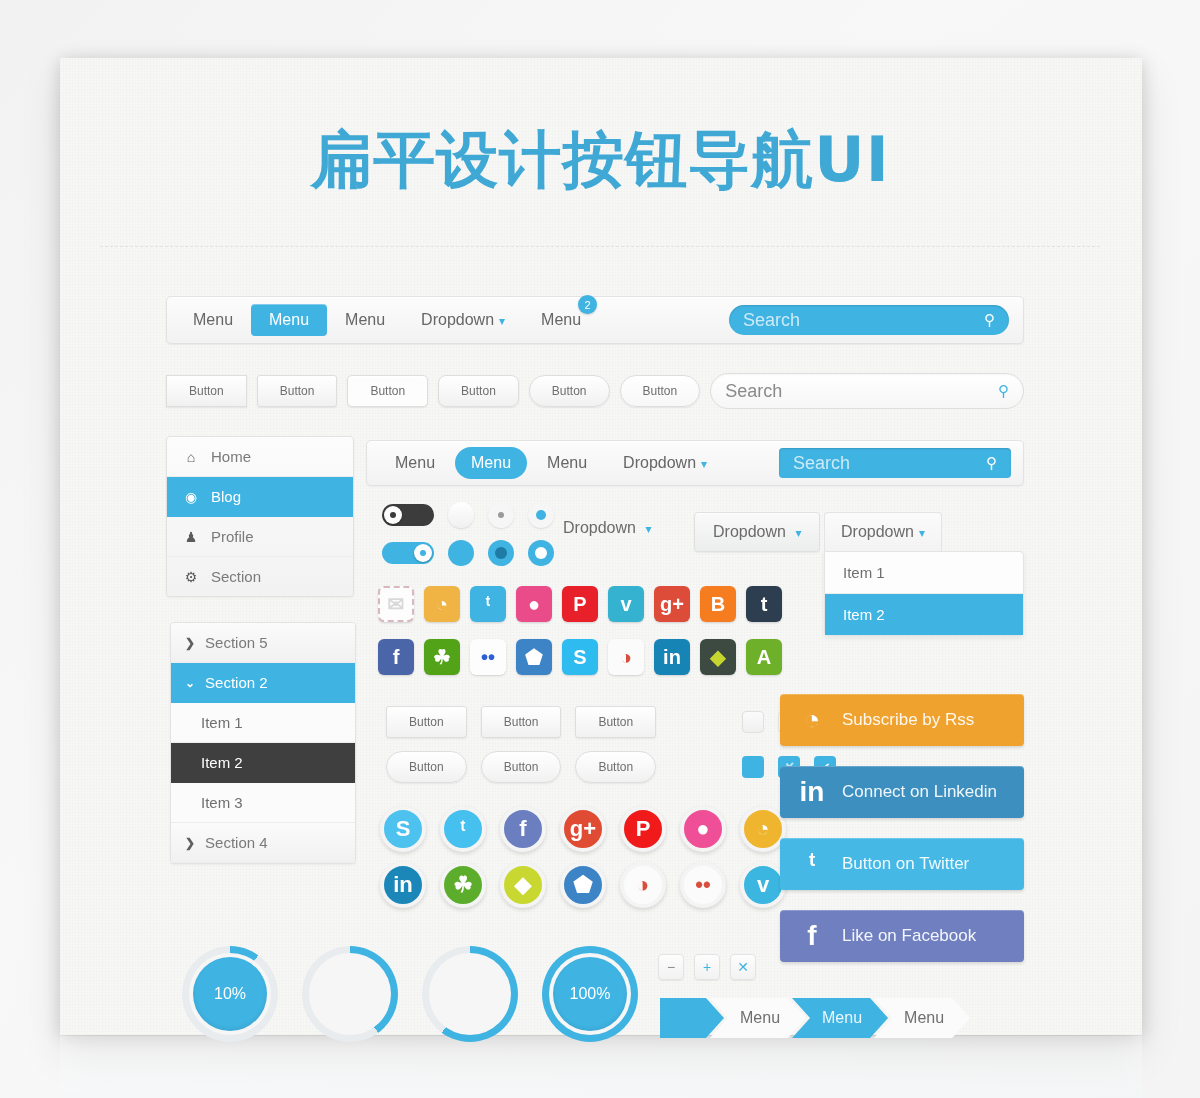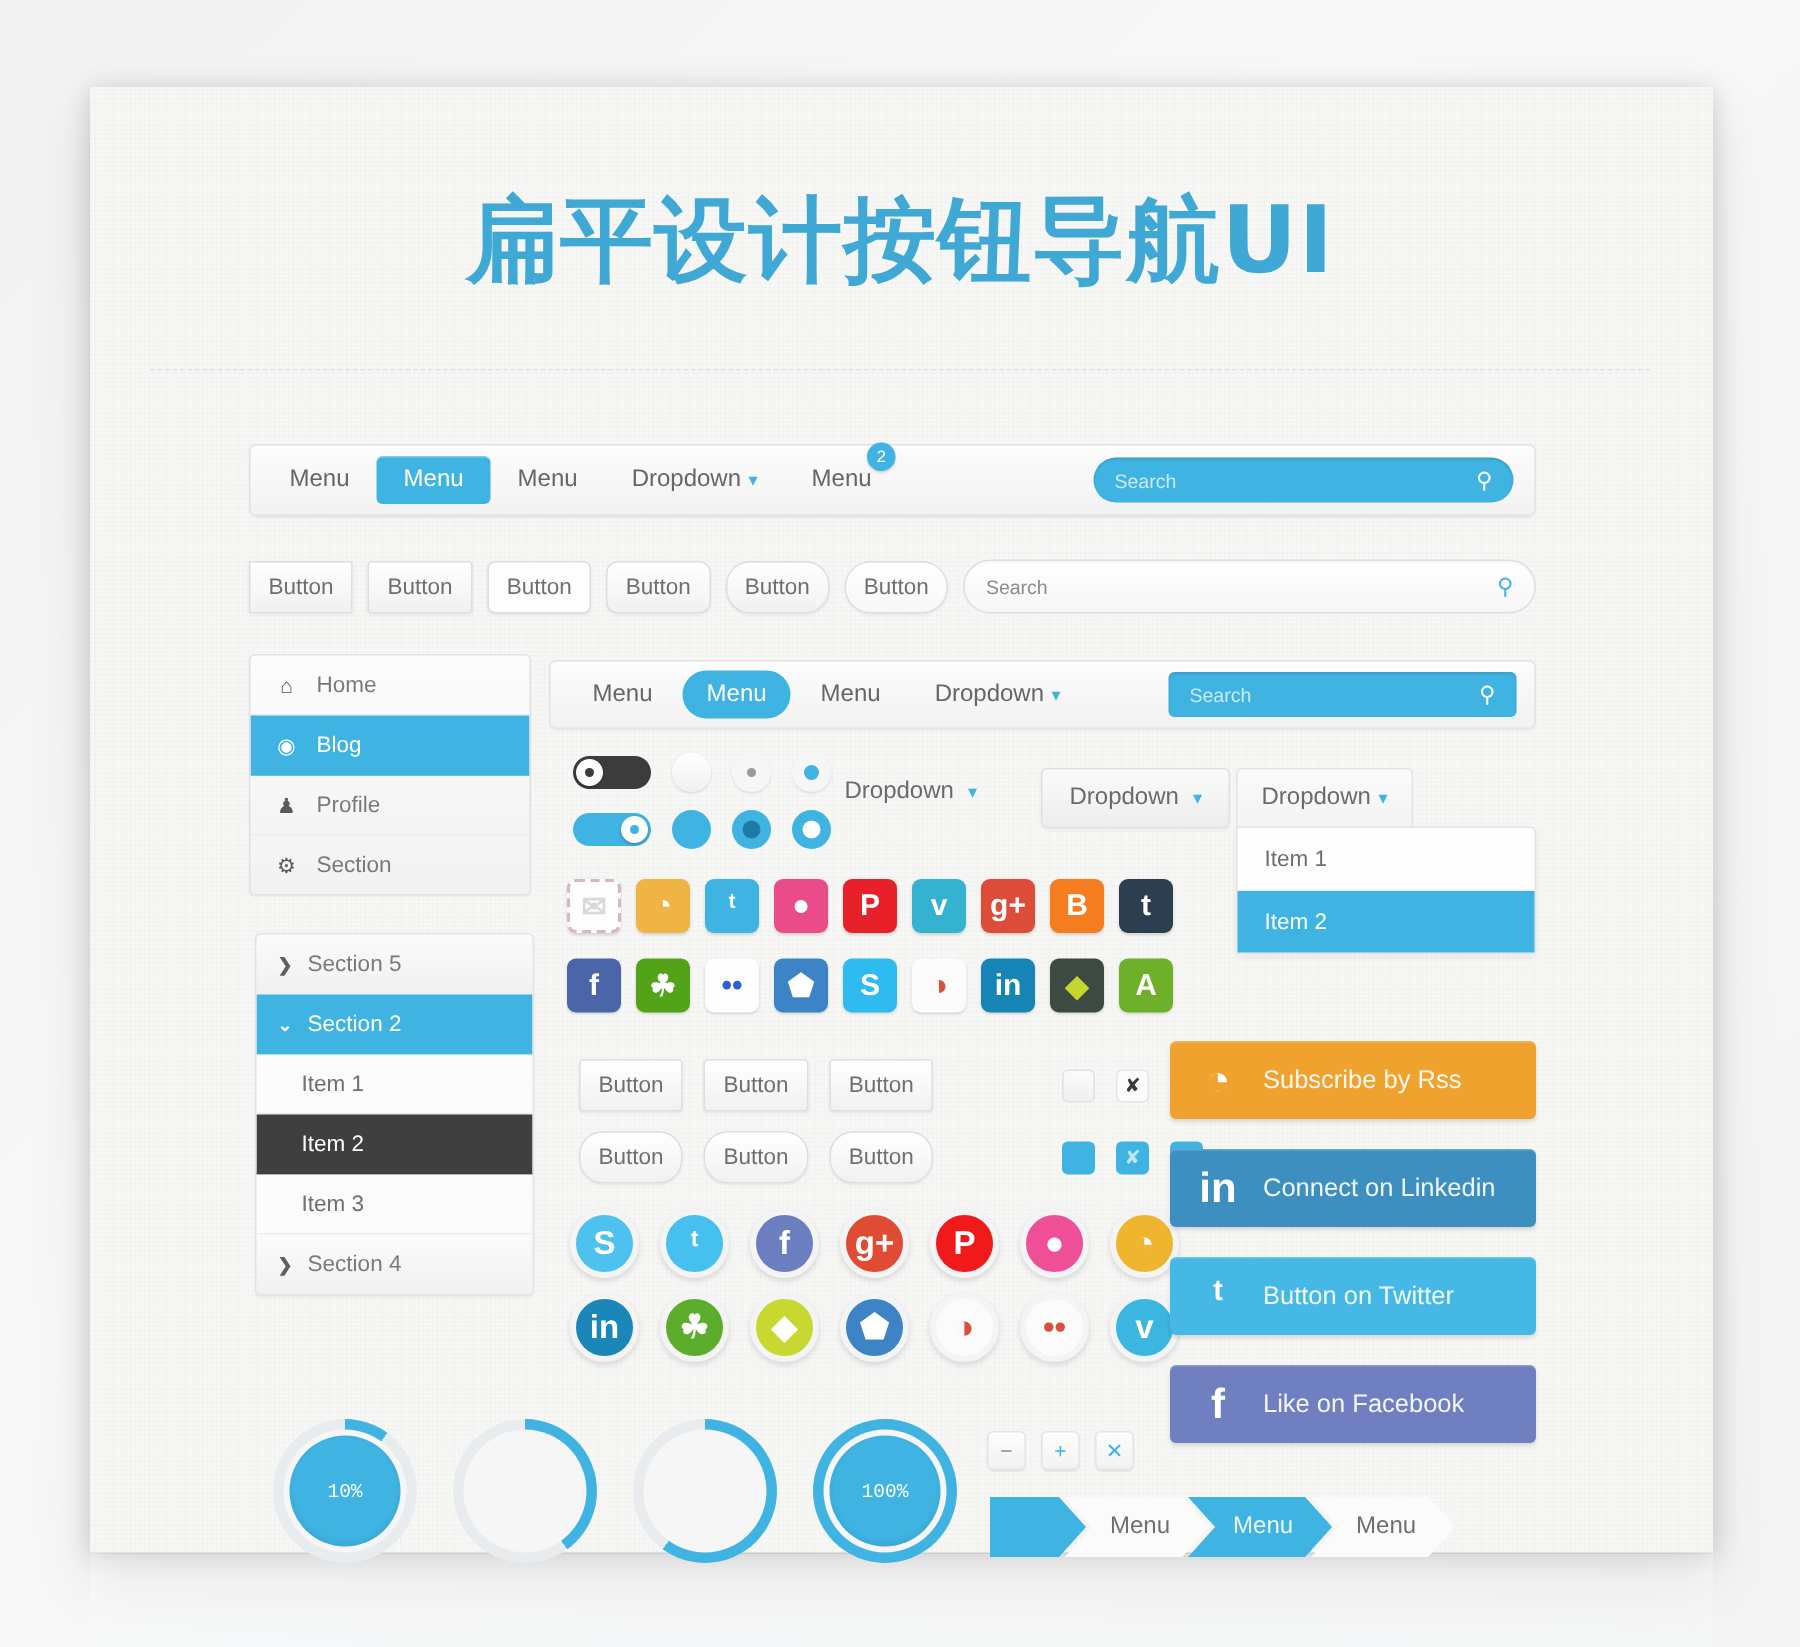--- a/index.html
+++ b/index.html
@@ -75,7 +75,7 @@
      box-shadow: inset 0 1px 2px rgba(0,0,0,.14); }
   .search-pill .mag { margin-left: auto; font-size: 15px; }
   .search-pill.blue .mag { color: #fff; }
-  .search-pill span.txt { font-size: 13px; }
+  .search-pill span.txt { font-size: 18px; }
 
   
   #btnrow { position: absolute; left: 166px; top: 372px; width: 858px; height: 38px;

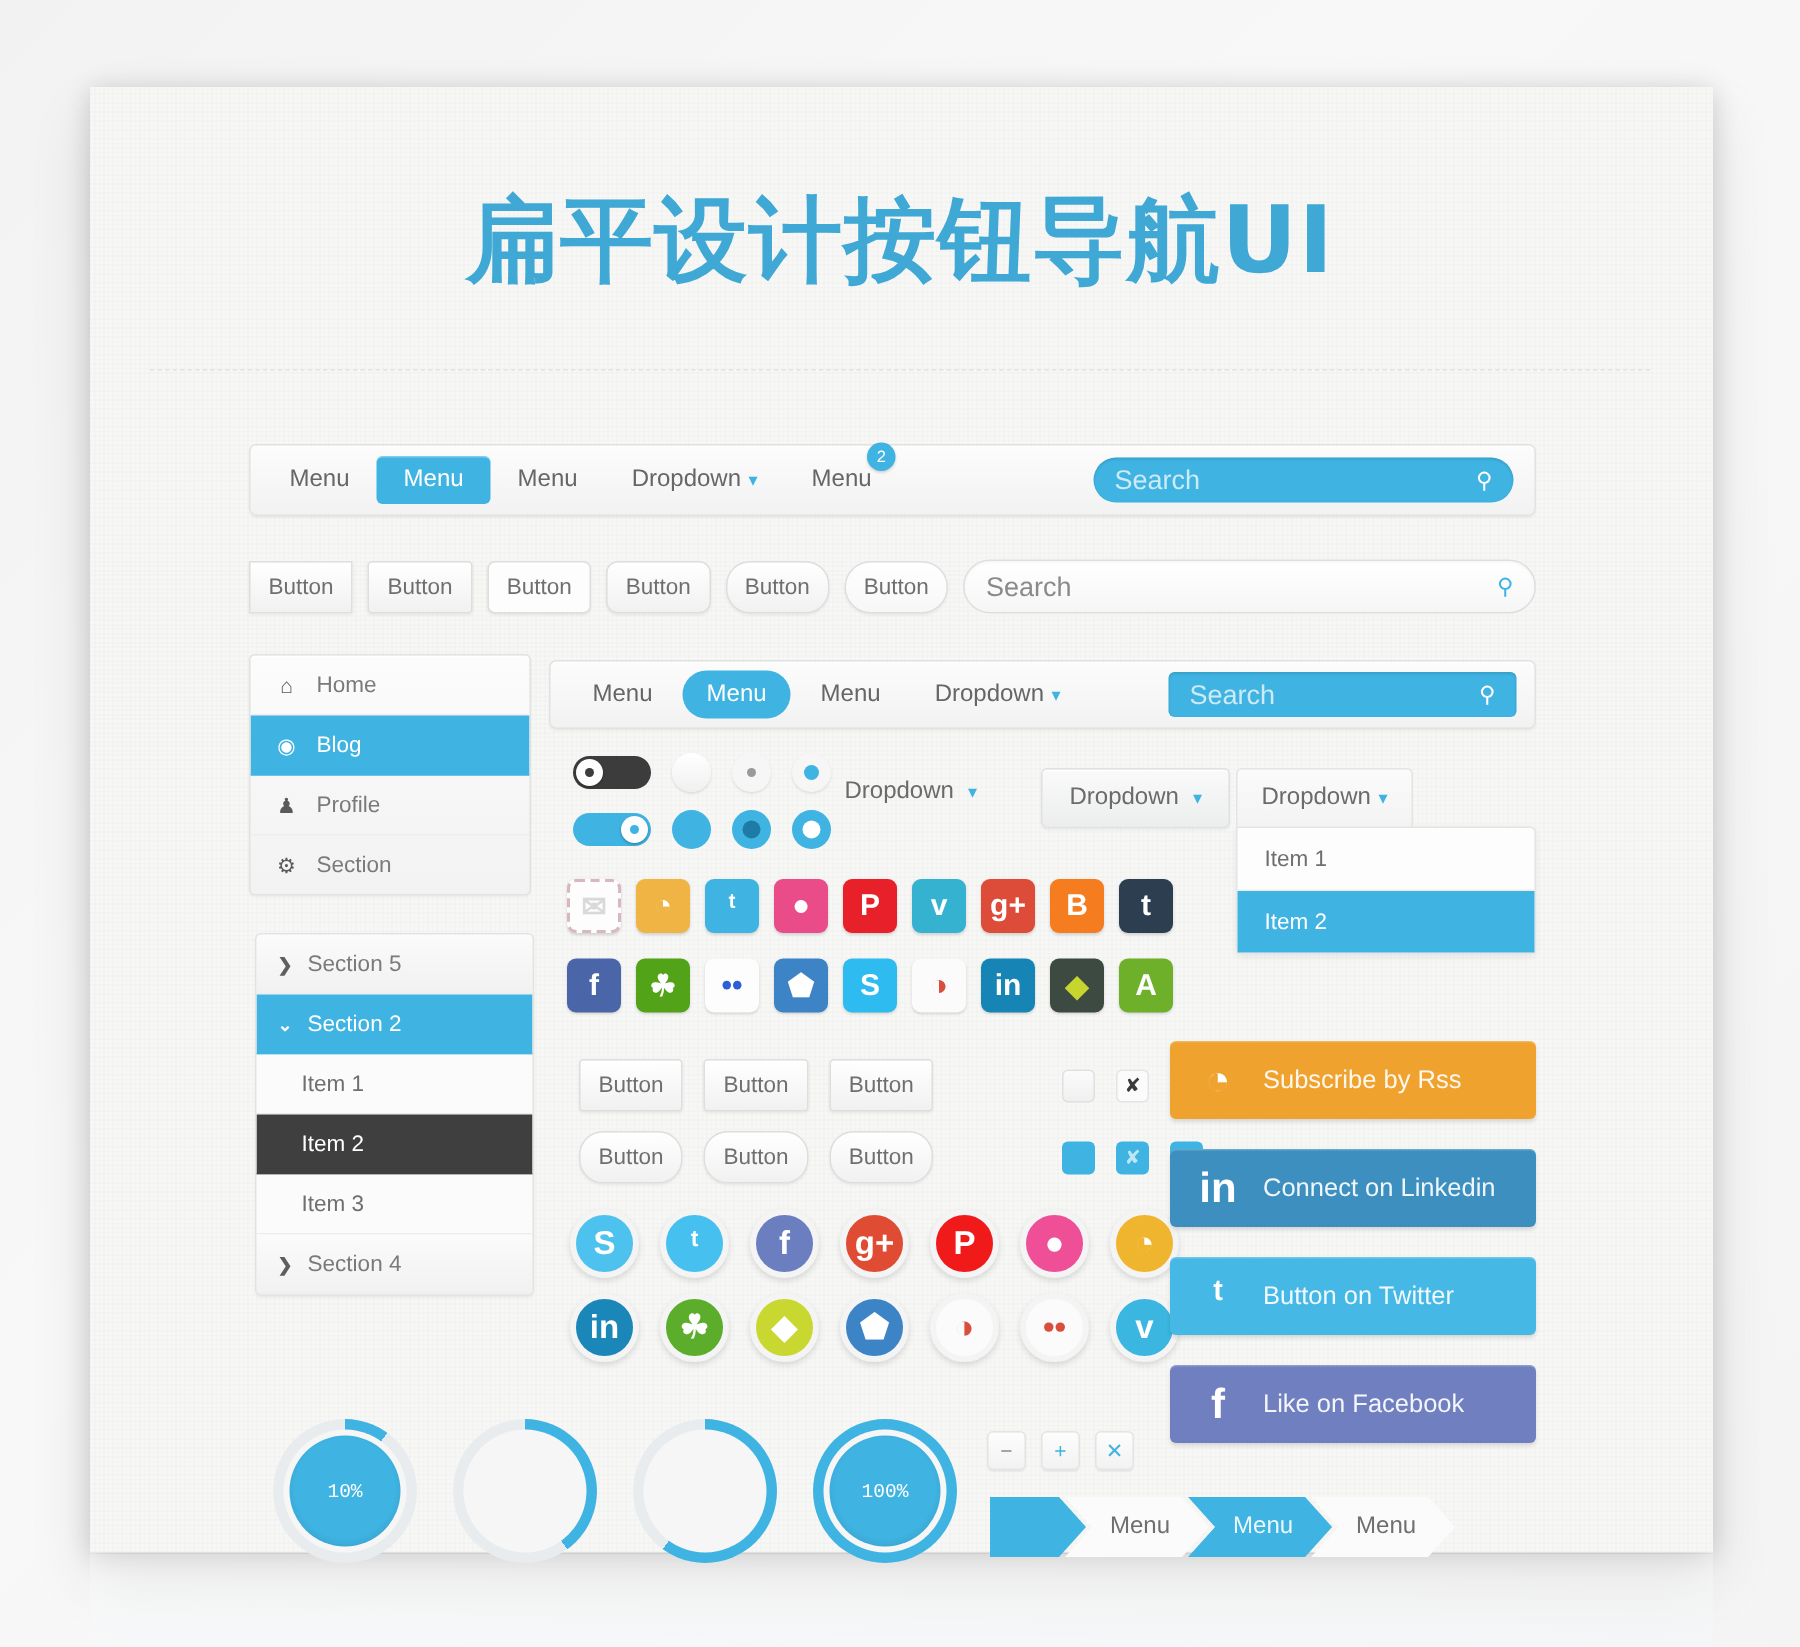--- a/index.html
+++ b/index.html
@@ -81,7 +81,7 @@
   #btnrow { position: absolute; left: 166px; top: 372px; width: 858px; height: 38px;
             display: flex; align-items: center; gap: 10px; }
   .btn {
-    font-size: 15px; color: #6f6f6f; padding: 8px 12px;
+    font-size: 12px; color: #6f6f6f; padding: 8px 22px;
     border: 1px solid #dedede; background: linear-gradient(#ffffff,#f1f1f1);
     box-shadow: 0 1px 2px rgba(0,0,0,.07), inset 0 1px 0 #fff;
     white-space: nowrap;

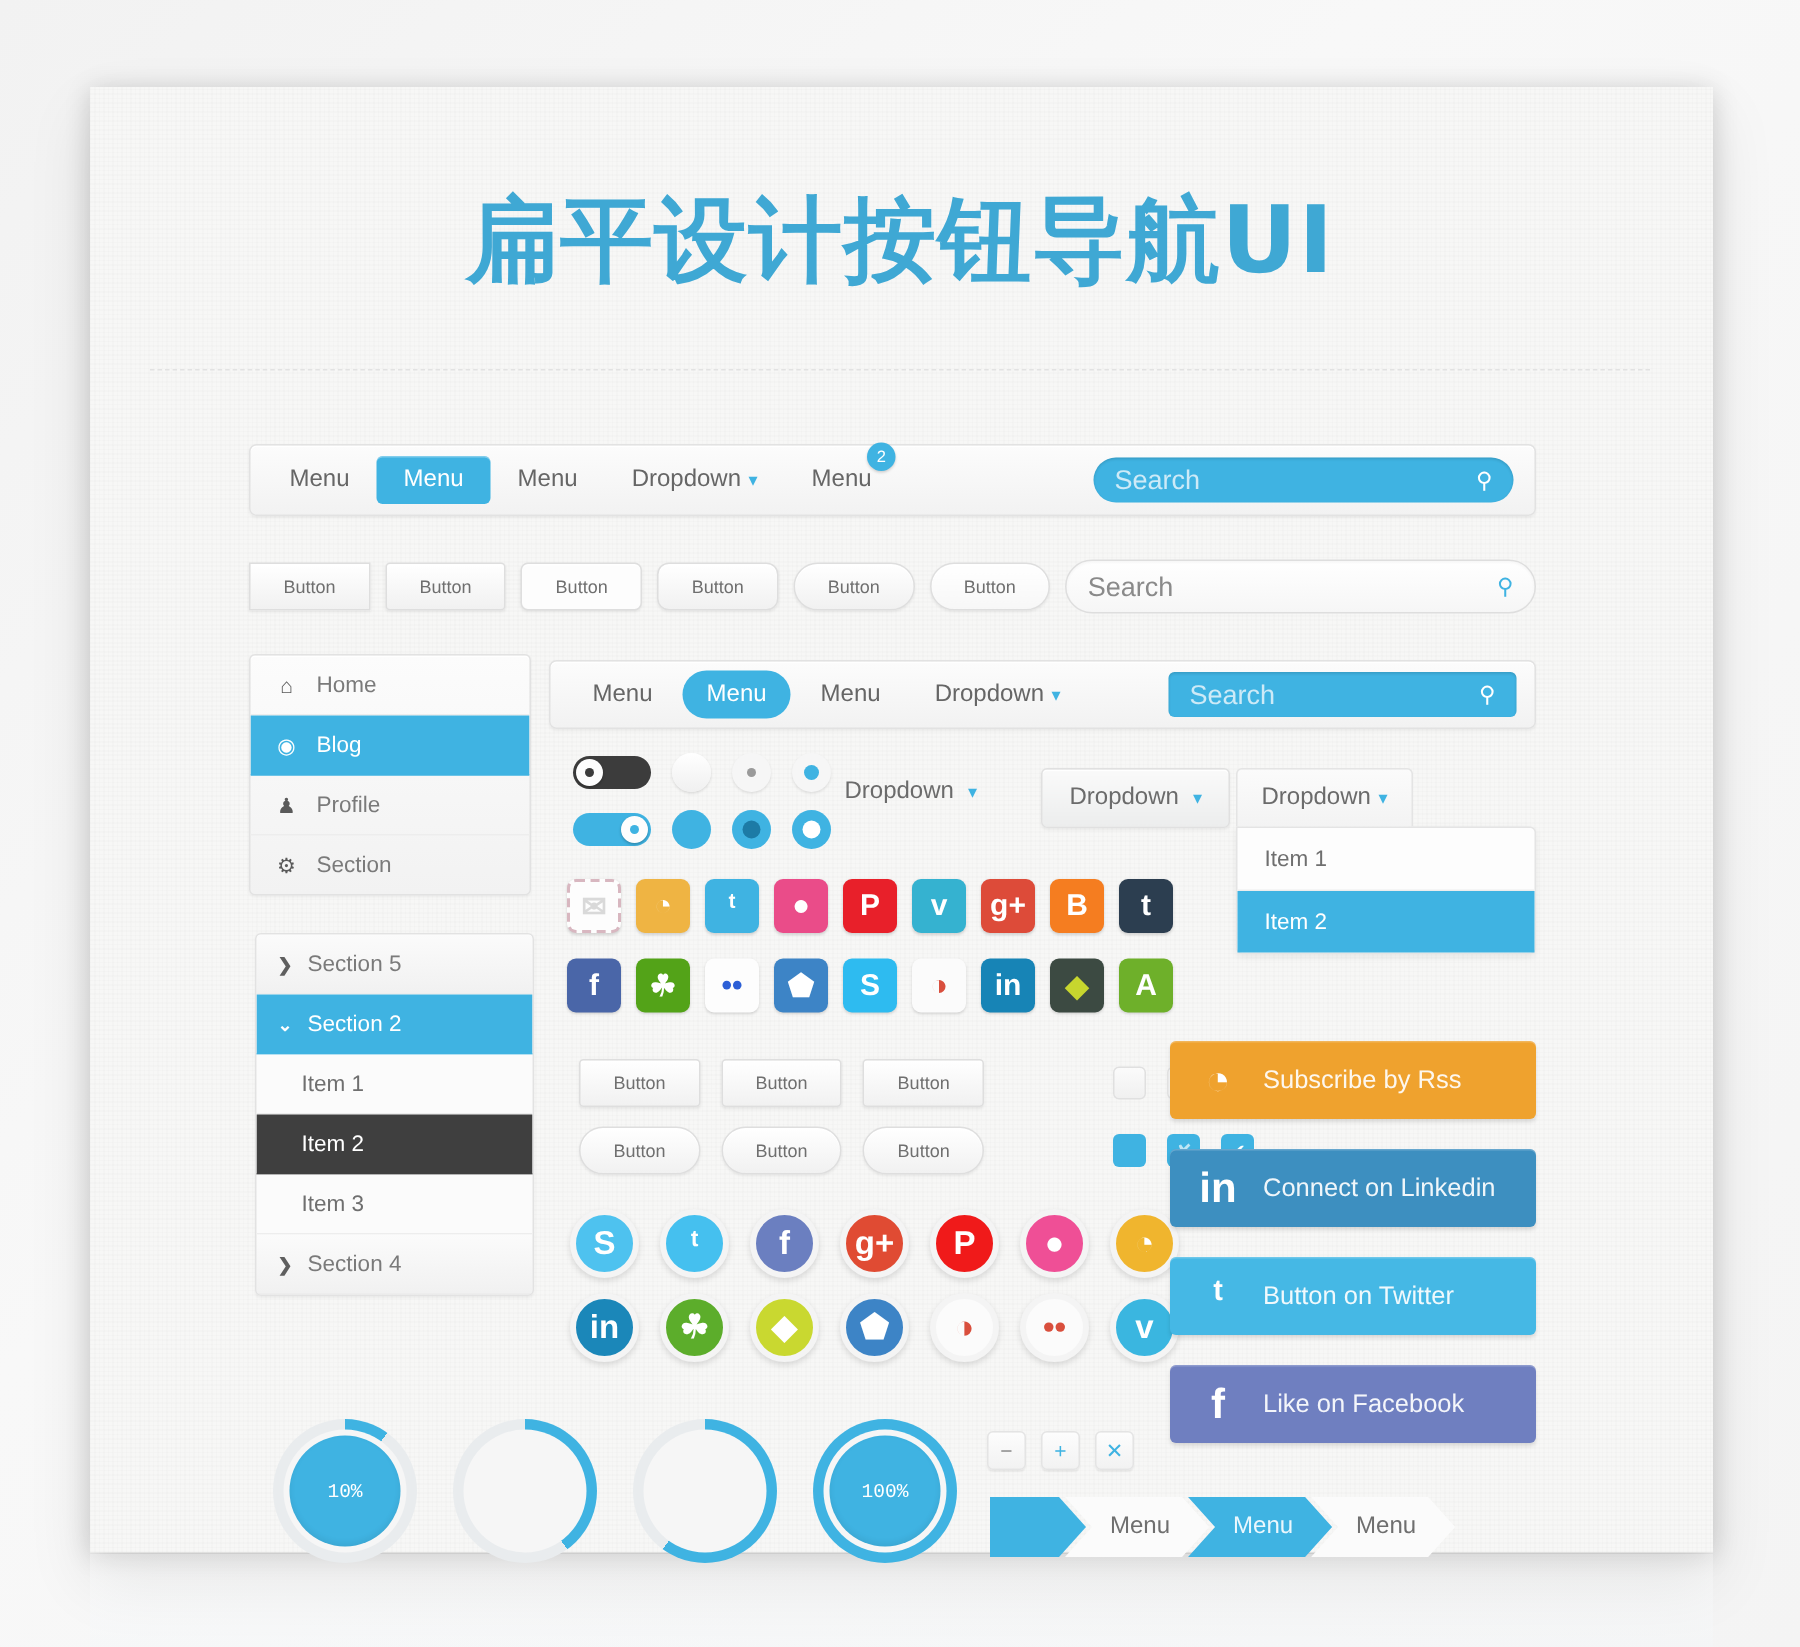--- a/index.html
+++ b/index.html
@@ -213,7 +213,7 @@
   .pc .track { position:absolute; inset:0; border-radius:50%; background:#eceff0; }
   .pc .inner { position:absolute; left:11px; top:11px; width:74px; height:74px; border-radius:50%;
        background:#3fb3e2; display:flex; align-items:center; justify-content:center;
-       color:#fff; font-size:13px; box-shadow: inset 0 -2px 4px rgba(0,0,0,.07); font-family: Liberation Mono, monospace; }
+       color:#fff; font-size:16px; box-shadow: inset 0 -2px 4px rgba(0,0,0,.07); }
   .pc .gap { position:absolute; left:7px; top:7px; width:82px; height:82px; border-radius:50%;
        background:#f6f6f6; }
 

